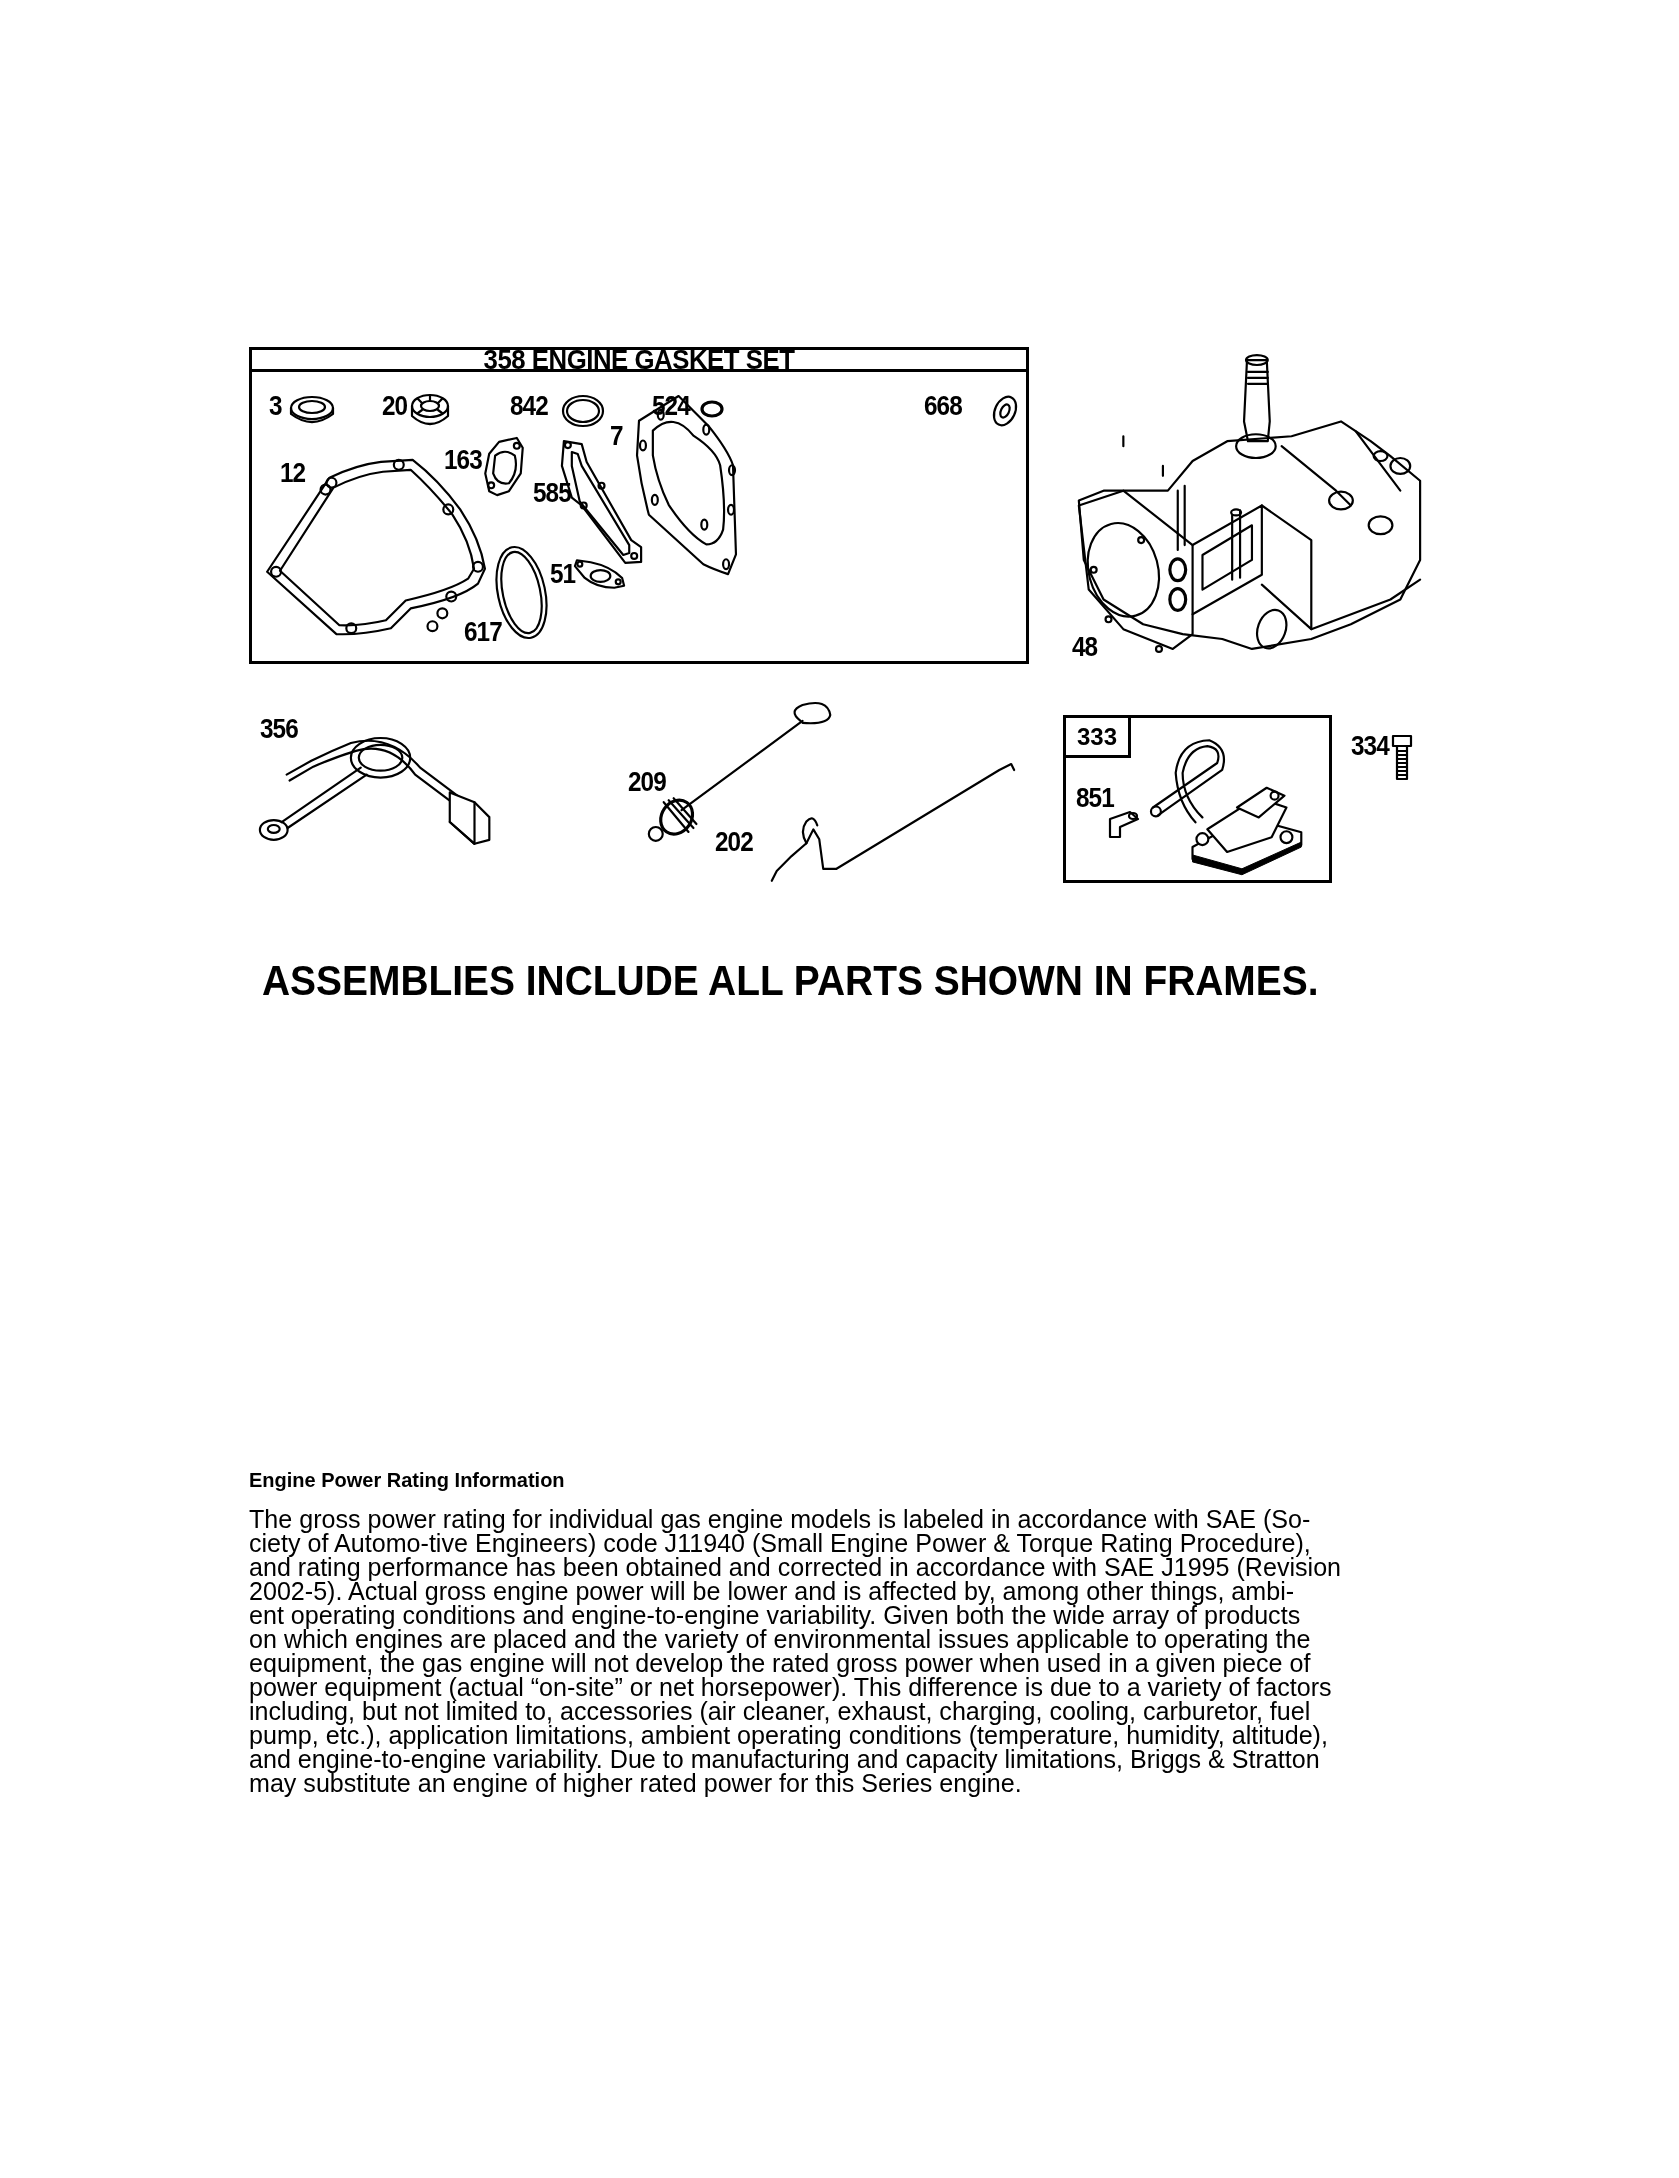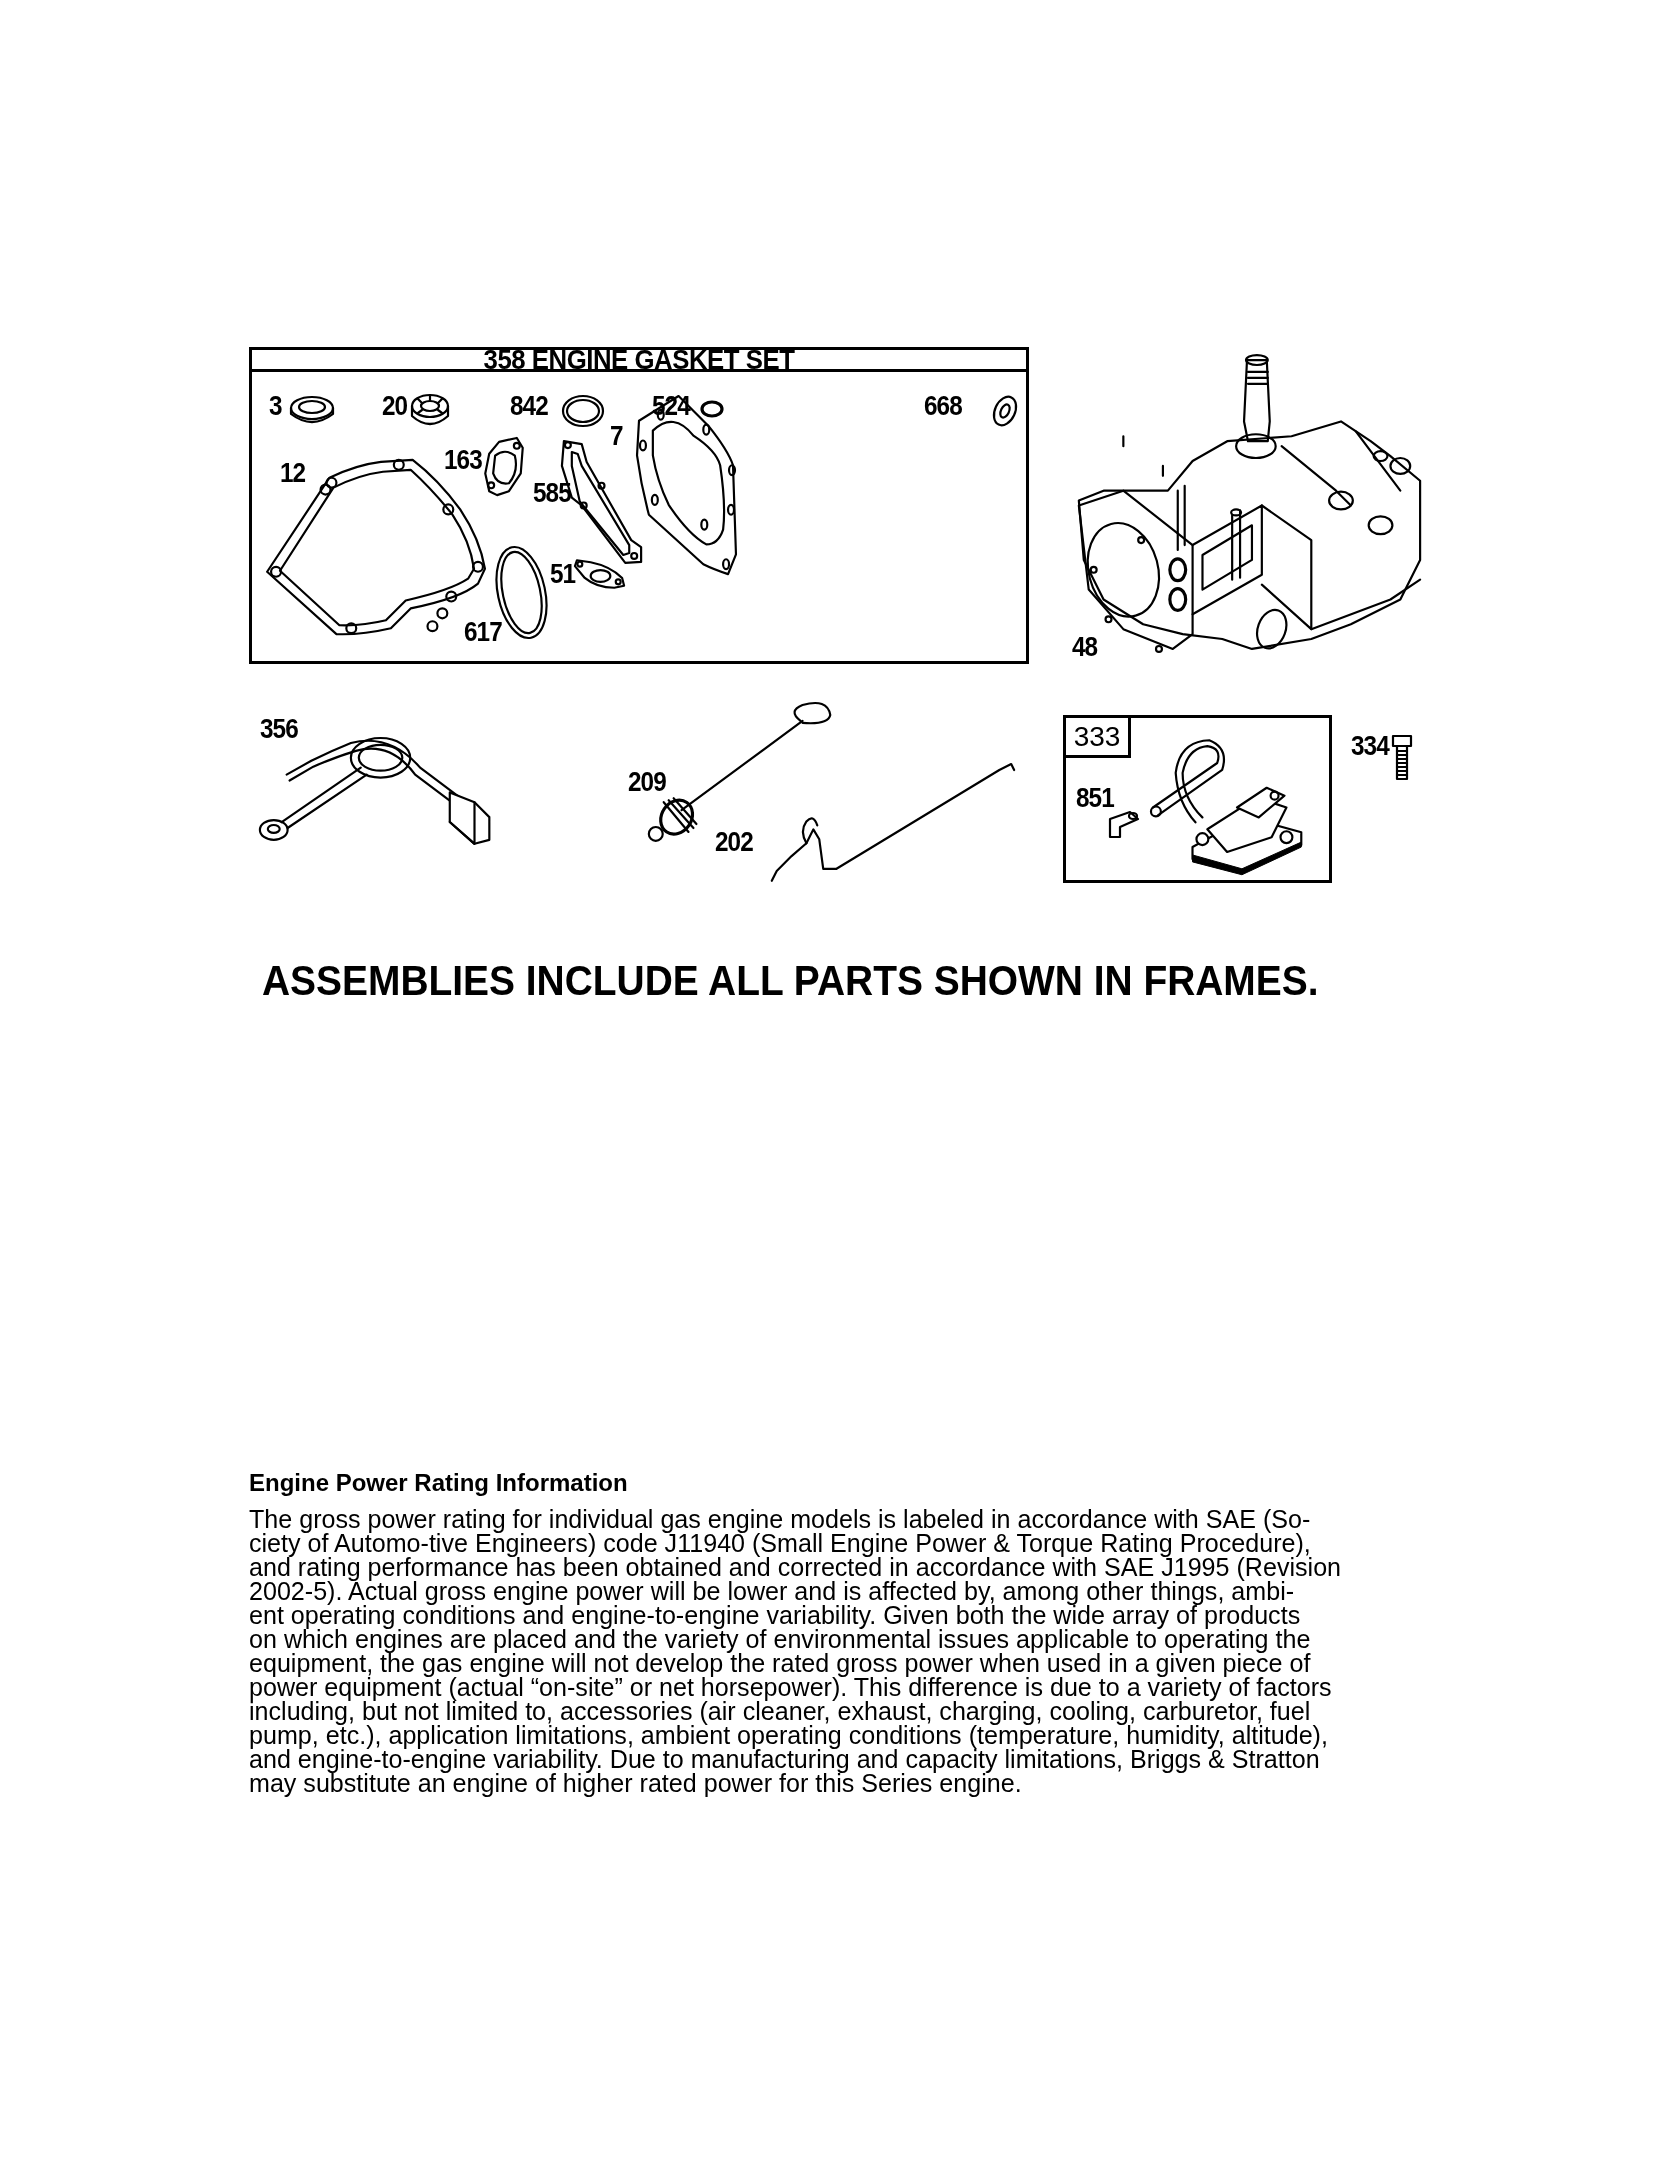--- a/index.html
+++ b/index.html
@@ -13,7 +13,7 @@
   .frame-title { font-weight: bold; font-size: 28px; letter-spacing: -0.5px; transform: scaleX(0.92); }
   .label-box { position: absolute; left: 0; top: 0; width: 65px; height: 40px; border-right: 3px solid #000;
                border-bottom: 3px solid #000; box-sizing: border-box; display: flex; align-items: center; justify-content: center; }
-  .label-box span { font-weight: normal; font-size: 28px; }
+  .label-box span { font-weight: bold; font-size: 24px; }
   svg { position: absolute; overflow: visible; }
   svg .ln { fill: none; stroke: #000; stroke-width: 2.2; stroke-linejoin: round; stroke-linecap: round; }
   svg .lnb { fill: none; stroke: #000; stroke-width: 3.2; stroke-linejoin: round; stroke-linecap: round; }

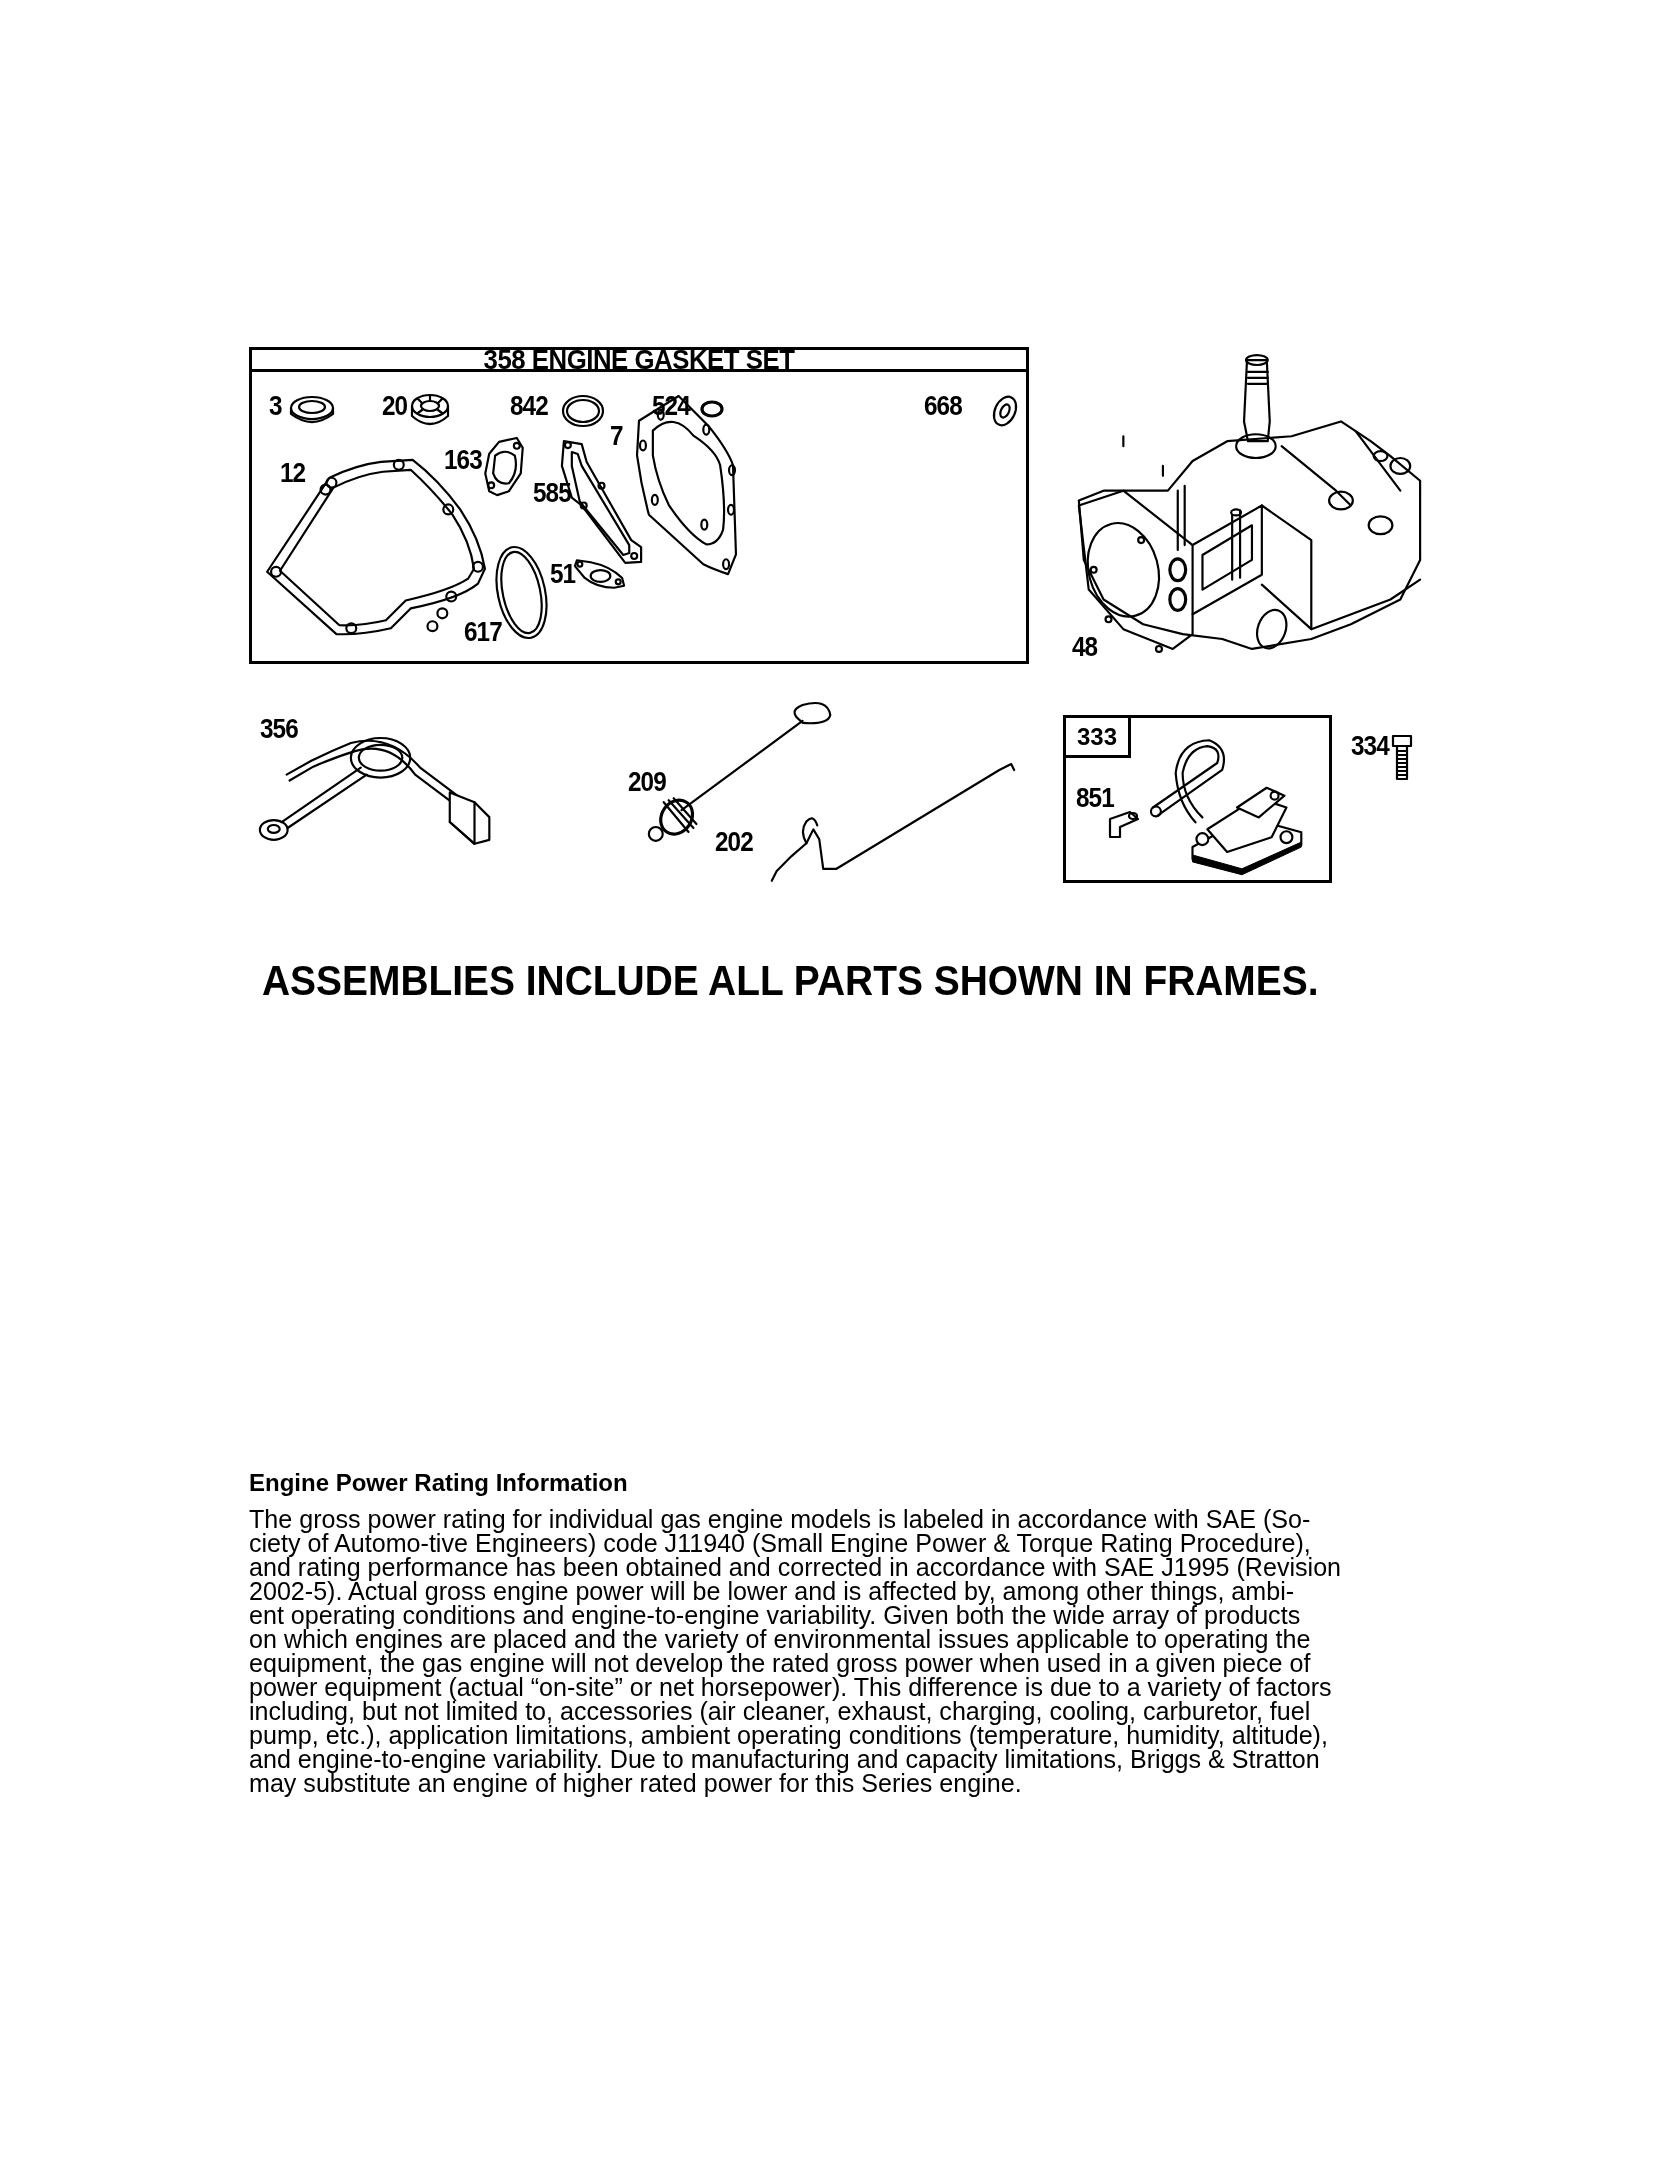--- a/index.html
+++ b/index.html
@@ -21,7 +21,7 @@
   svg .fb { fill: #000; stroke: #000; stroke-width: 1; }
   .assemblies { position: absolute; left: 262px; top: 956px; font-weight: bold; font-size: 43px;
                 letter-spacing: 0px; white-space: nowrap; transform: scaleX(0.905); transform-origin: left top; }
-  .info-heading { position: absolute; left: 249px; top: 1469px; font-weight: bold; font-size: 24px; white-space: nowrap; }
+  .info-heading { position: absolute; left: 249px; top: 1469px; font-weight: bold; font-size: 20px; white-space: nowrap; }
   .info-para { position: absolute; left: 249px; top: 1507px; width: 1188px; font-size: 26px; line-height: 24px; }
   .info-para .line { display: block; white-space: nowrap; transform: scaleX(0.965); transform-origin: left top; }
 </style>

